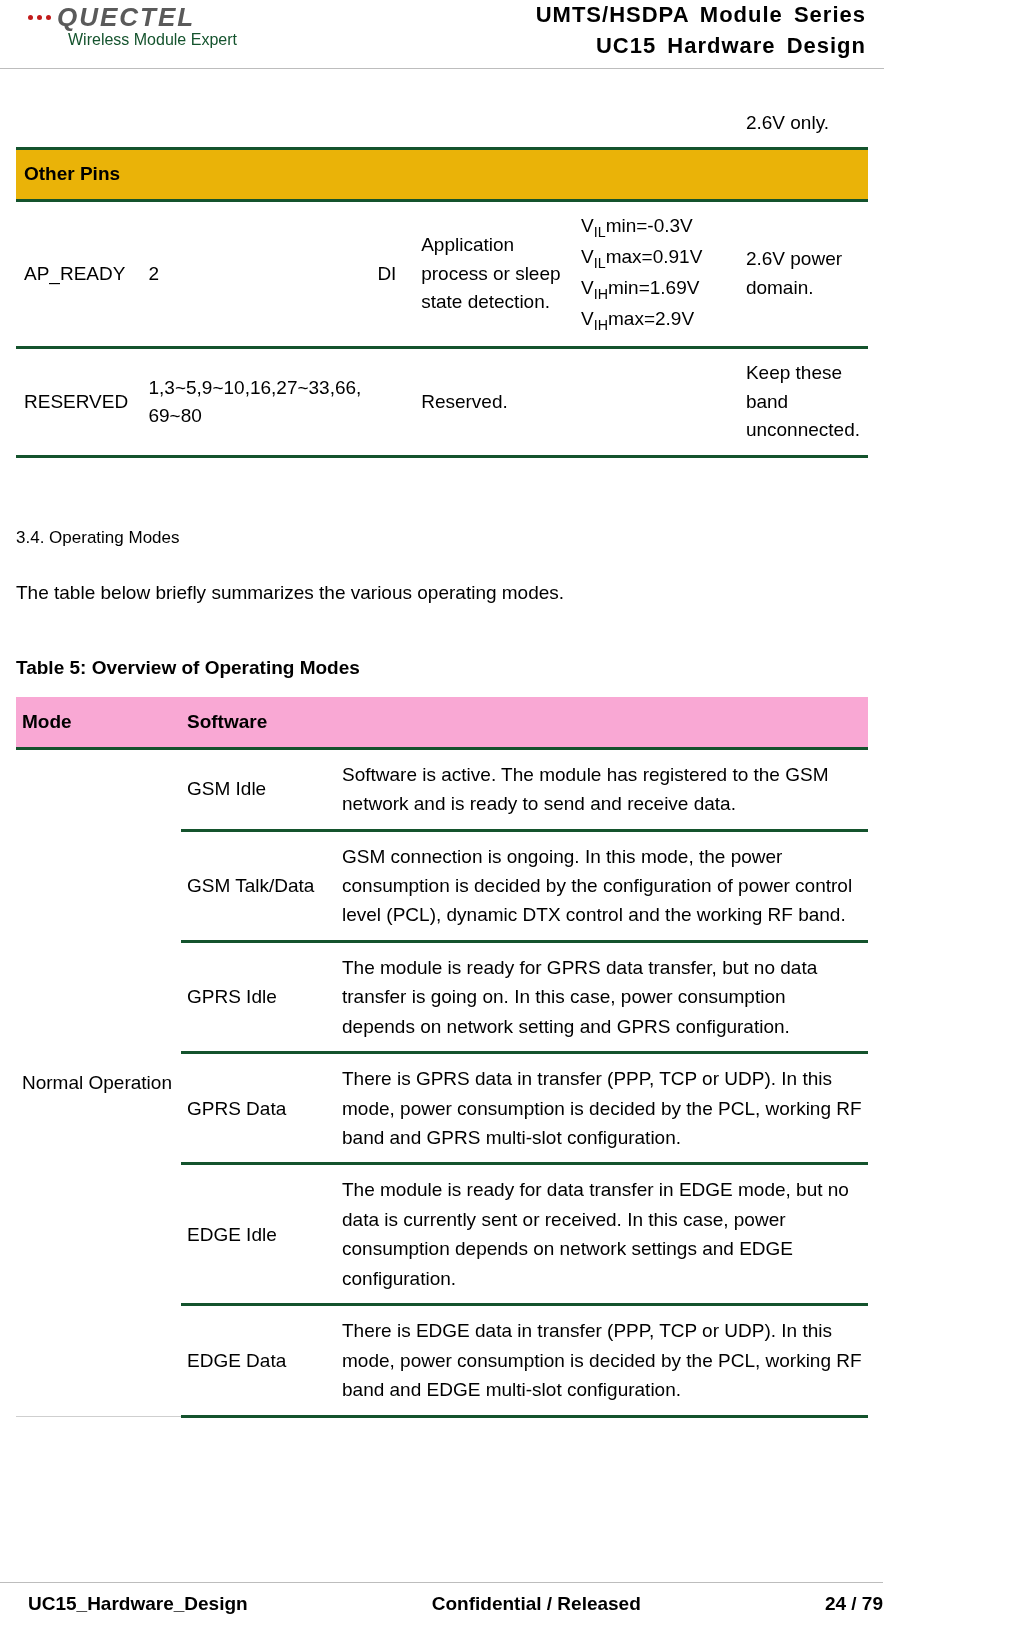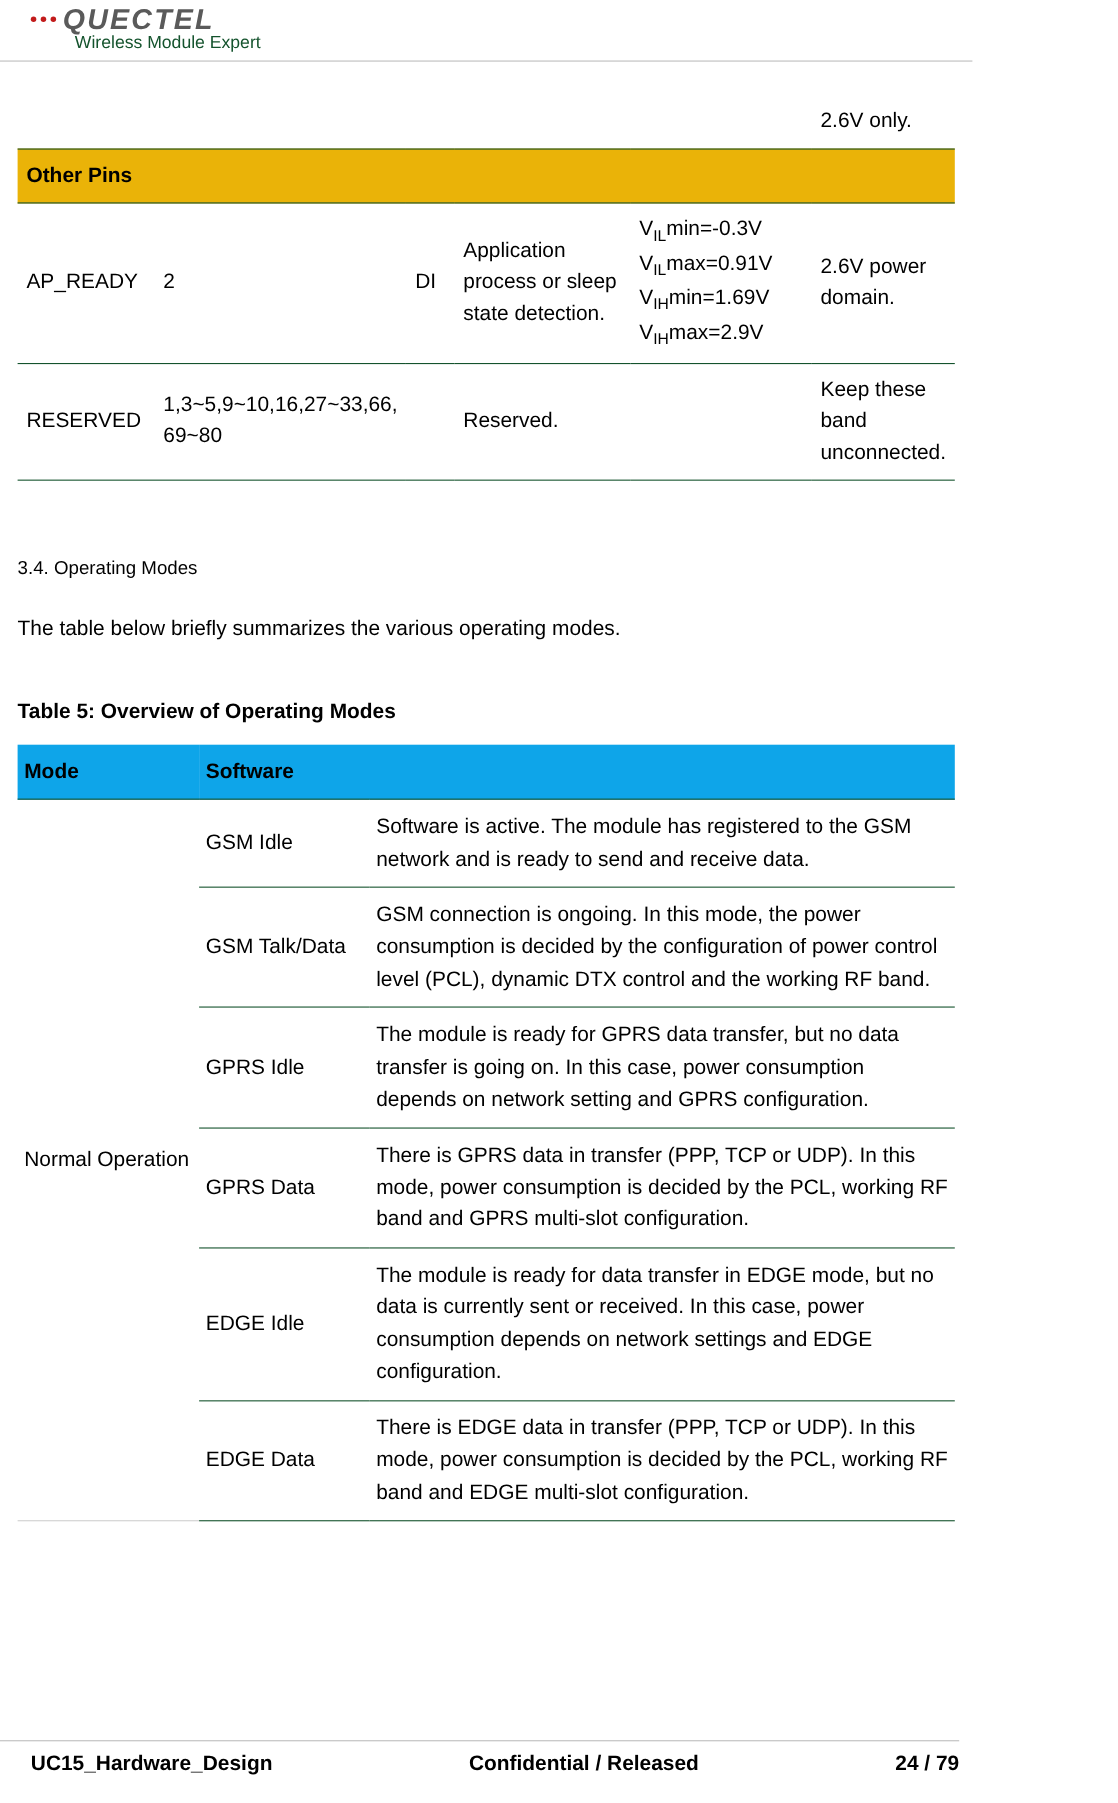--- a/index.html
+++ b/index.html
@@ -161,6 +161,10 @@
       </div>
       <div class="logo-tagline">Wireless Module Expert</div>
     </div>
+    <div class="doc-title-block">
+      <div>UMTS/HSDPA Module Series</div>
+      <div>UC15 Hardware Design</div>
+    </div>
   </div>
 
   <div class="content">

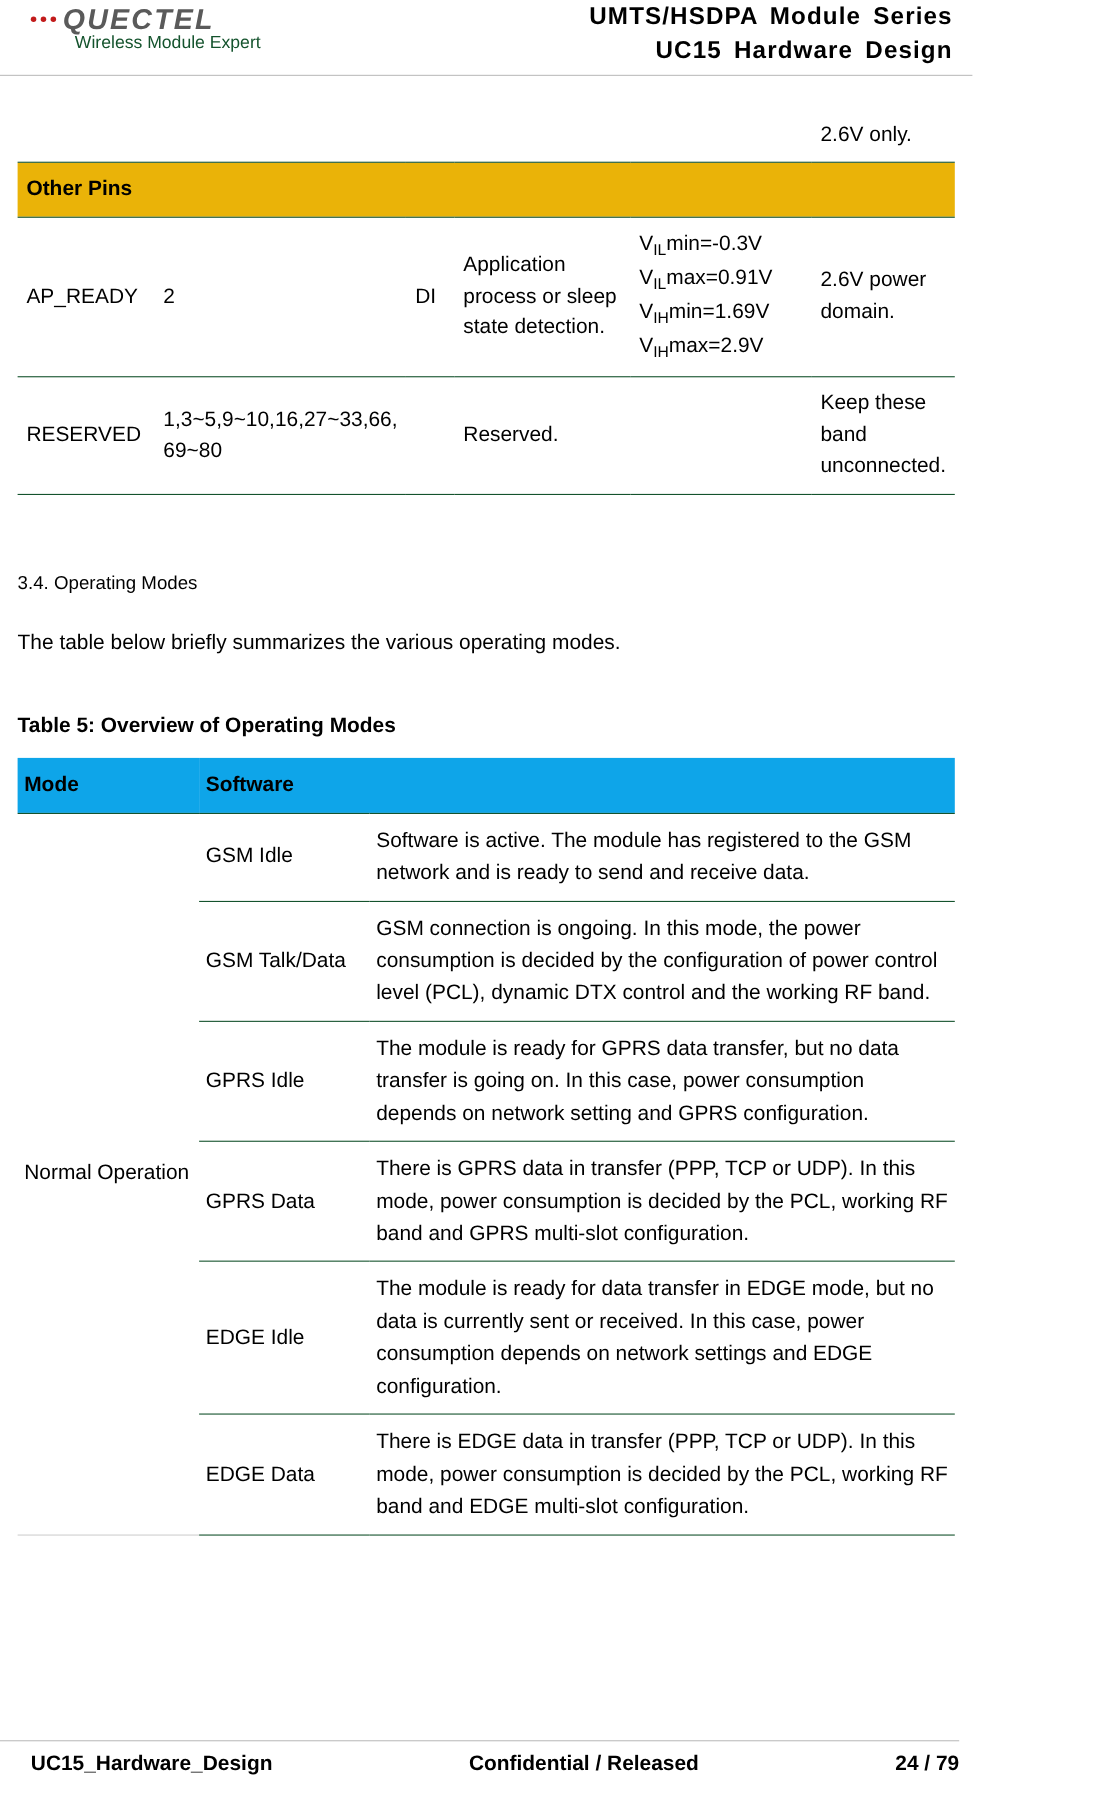--- a/index.html
+++ b/index.html
@@ -82,7 +82,7 @@
     padding: 10px 8px;
   }
   .row-border-bottom > td {
-    border-bottom: 1px solid #14532d;
+    border-bottom: 3px solid #14532d;
   }
   .grey-row td {
     background: #eab308;

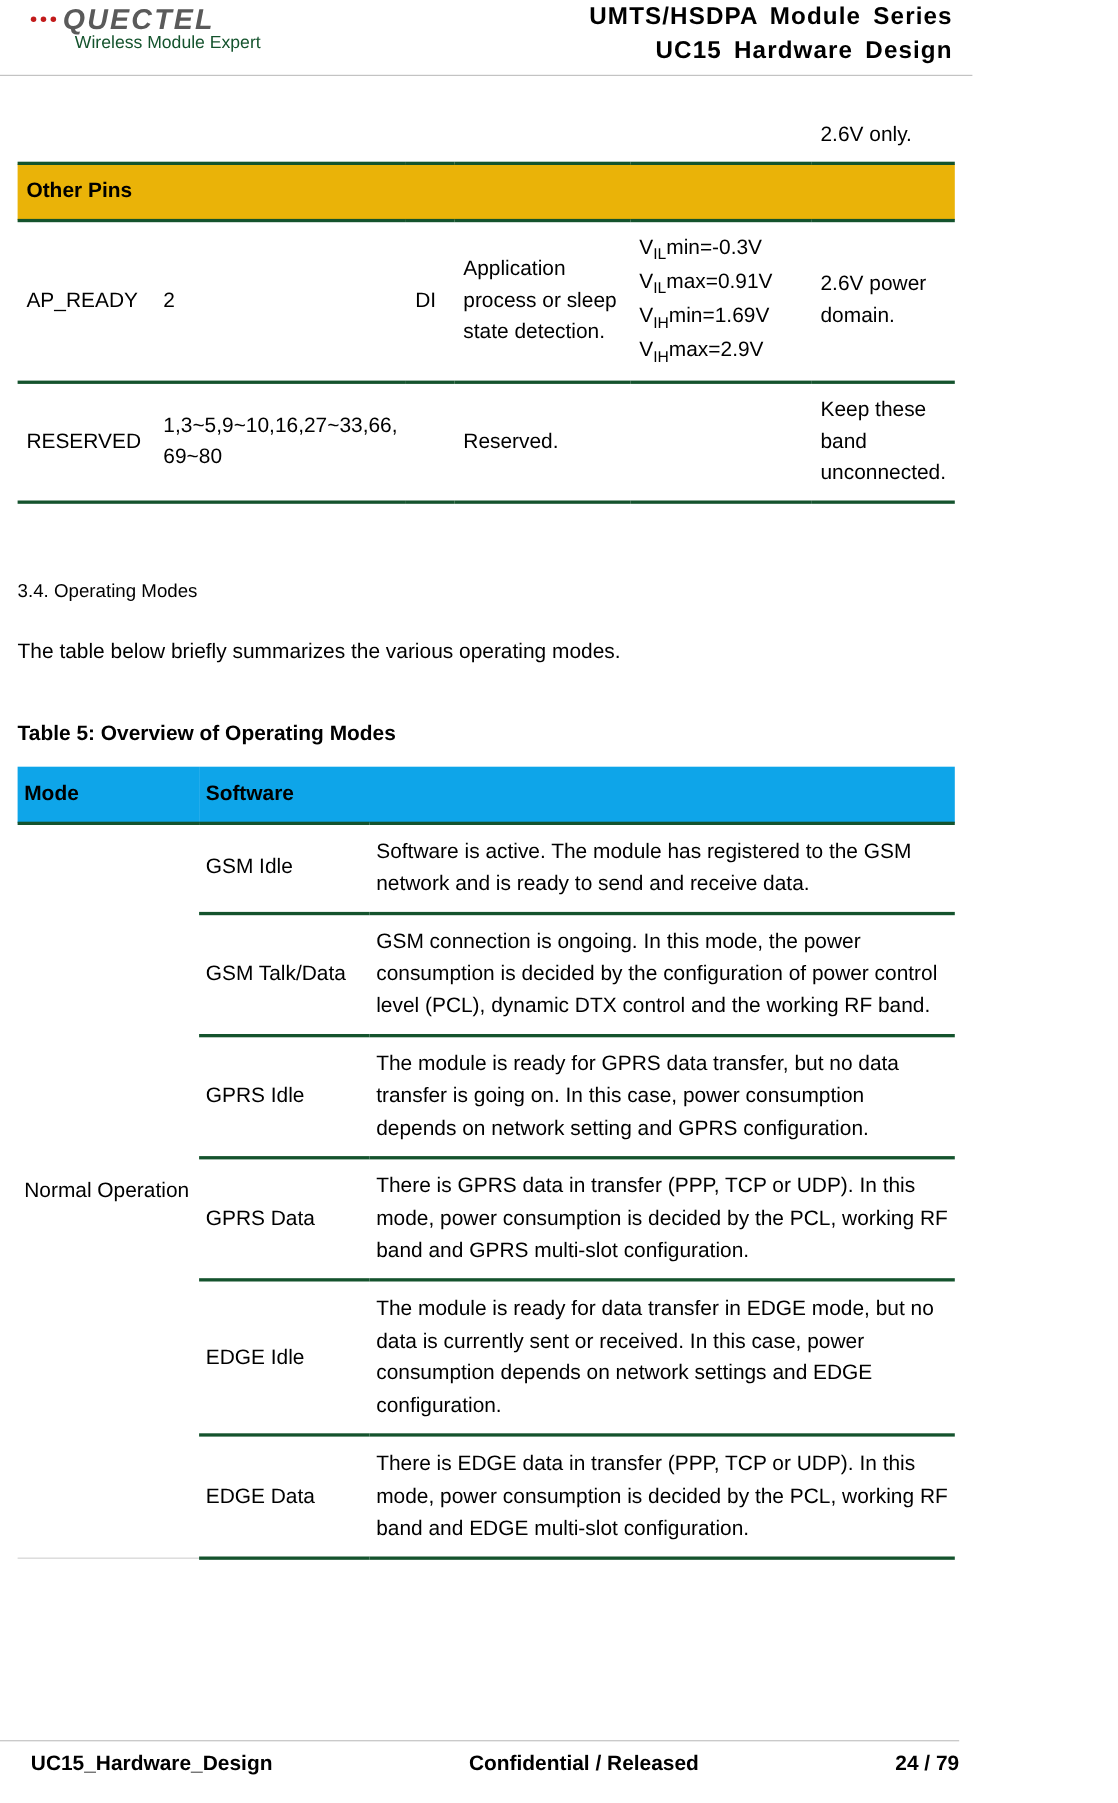--- a/index.html
+++ b/index.html
@@ -124,7 +124,7 @@
     padding: 10px 6px;
   }
   .mode-header-row td {
-    background: #0ea5e9;
+    background: #f9a8d4;
     font-weight: 700;
   }
   .detail-cell {

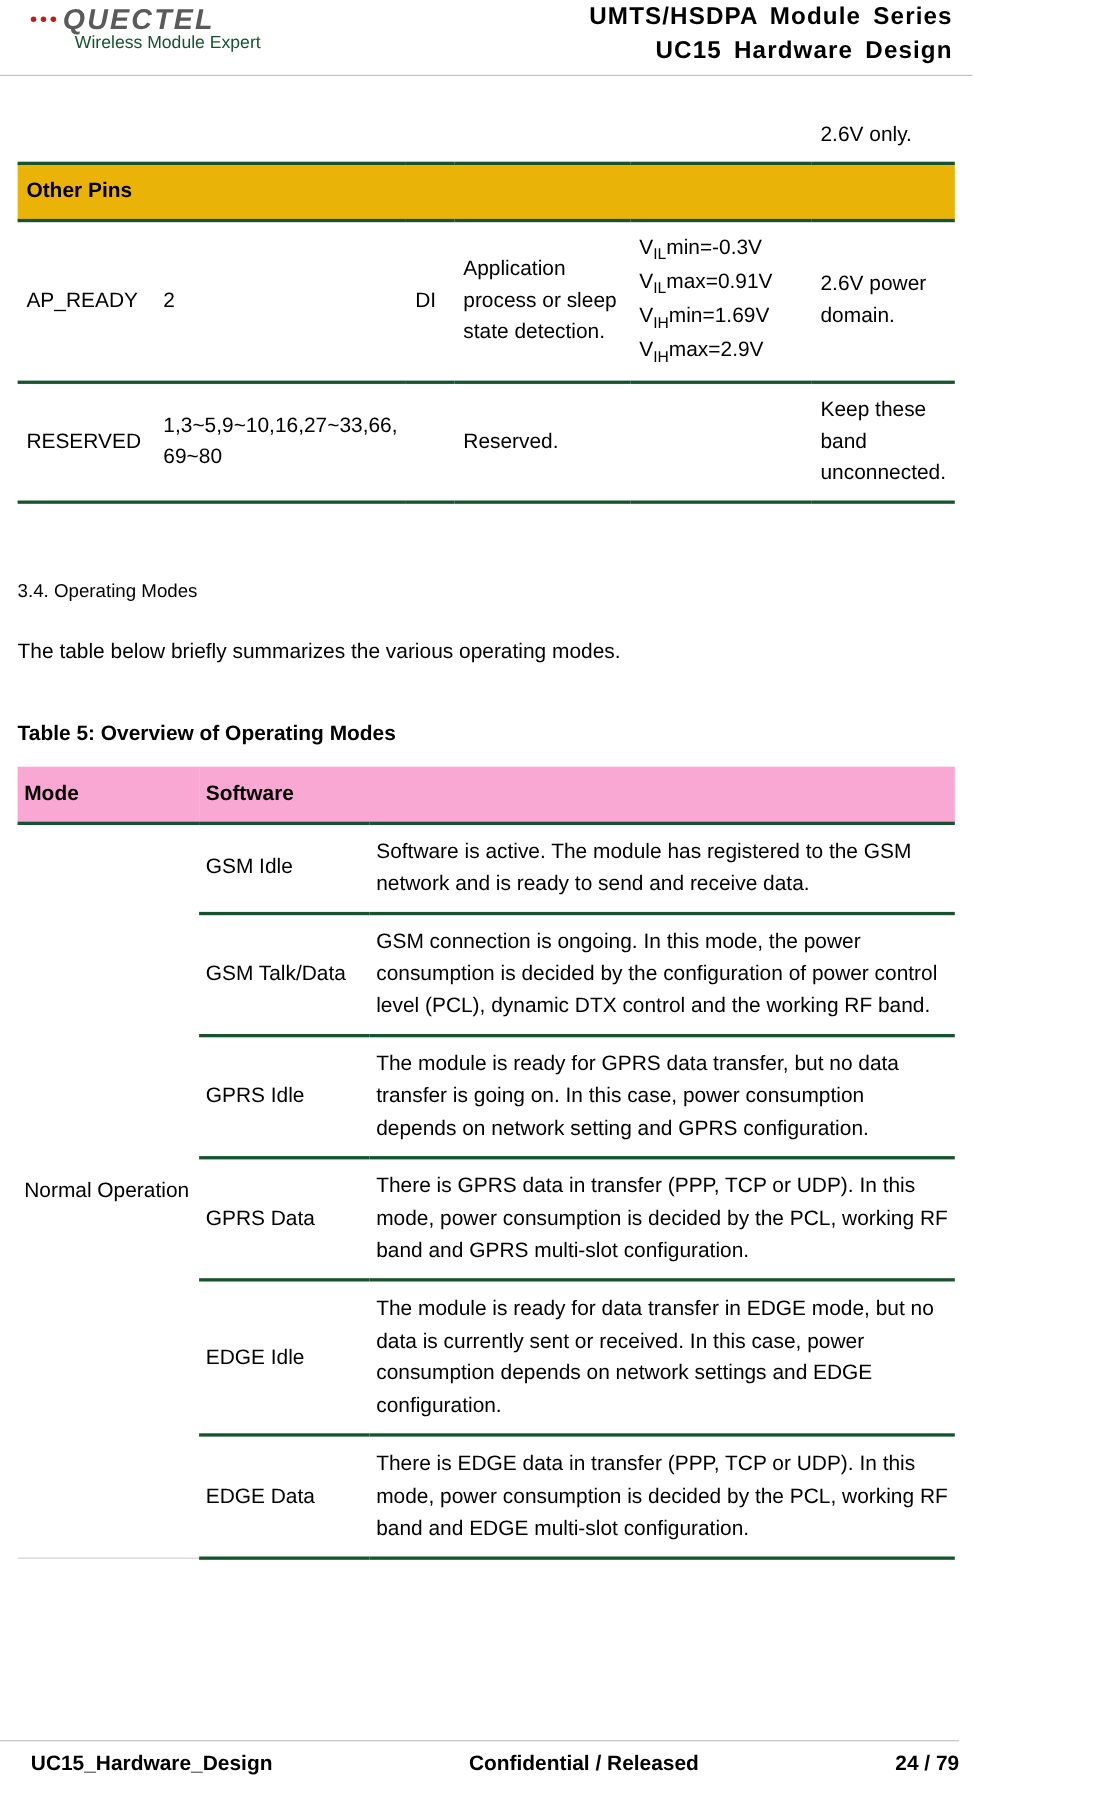--- a/index.html
+++ b/index.html
@@ -135,7 +135,7 @@
     position: absolute;
     bottom: 24px;
     left: 0;
-    right: 12px;
+    right: 1px;
     padding: 10px 0 0 28px;
     border-top: 1px solid #bdbdbd;
     display: flex;

